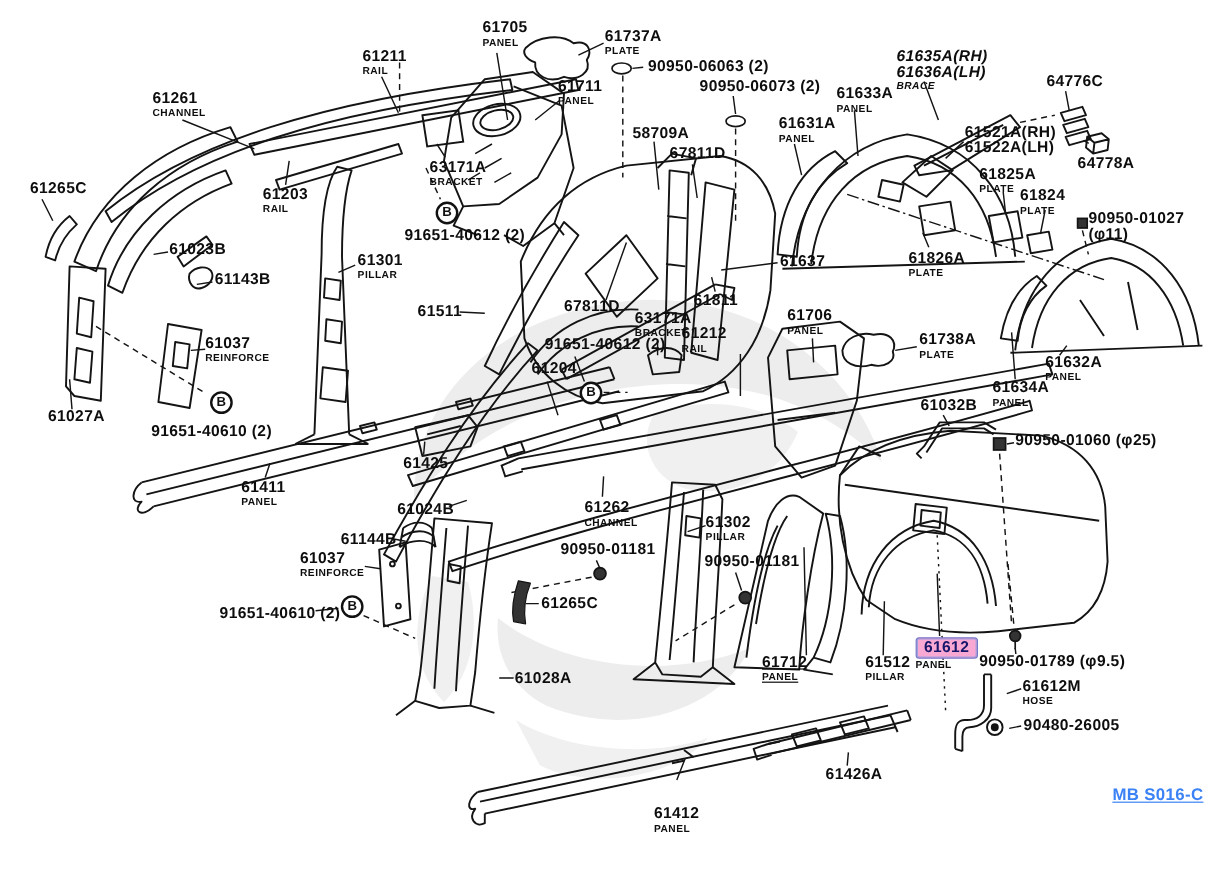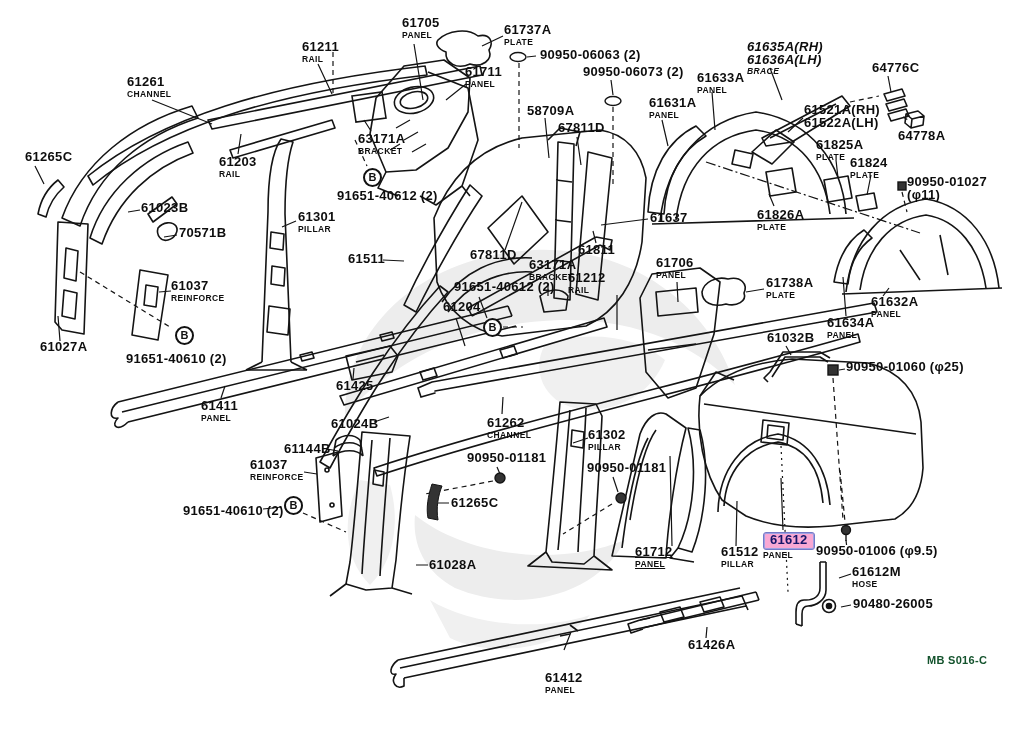--- a/index.html
+++ b/index.html
@@ -280,7 +280,7 @@
         <div class="sub">PILLAR</div>
       </div>
       <div class="plabel" style="left: 179px; top: 227px;">
-        <div class="num">70571B</div>
+        <div class="num">61143B</div>
       </div>
       <div class="plabel" style="left: 650px; top: 212px;">
         <div class="num">61637</div>

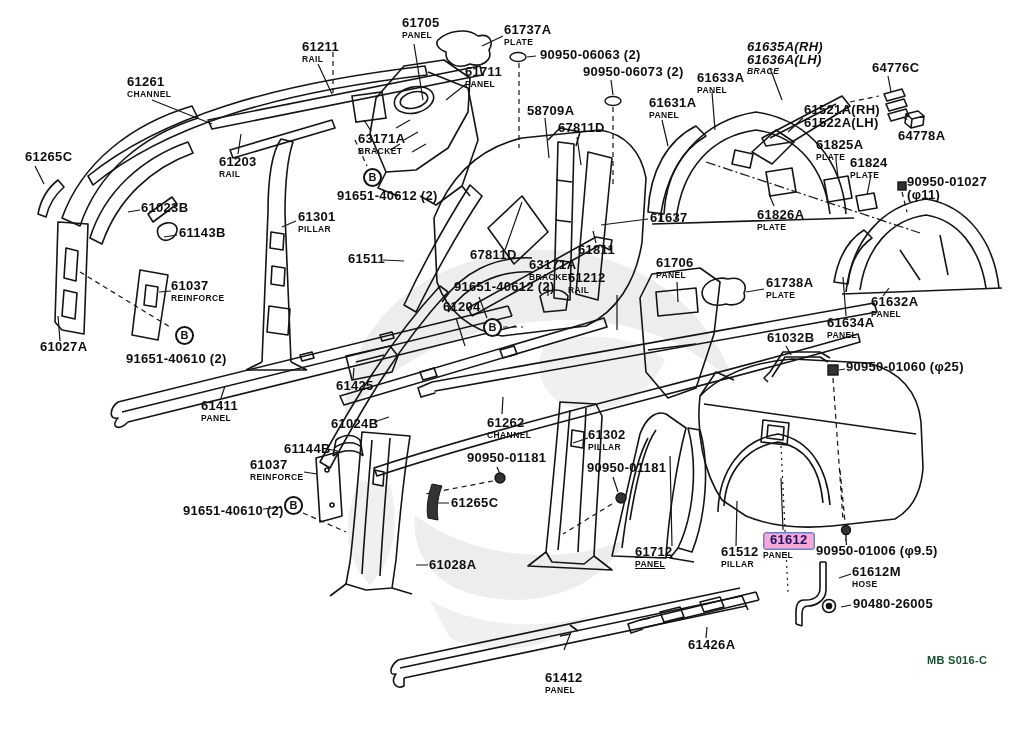--- a/index.html
+++ b/index.html
@@ -386,7 +386,7 @@
       </div>
       <div class="plabel" style="left: 763px; top: 530px;"><div class="num hl" style="background: #f9a8d4; color: rgb(21, 21, 106);">61612</div><div class="sub">PANEL</div></div>
       <div class="plabel" style="left: 816px; top: 545px;">
-        <div class="num">90950-01006 (φ9.5)</div>
+        <div class="num">90950-01789 (φ9.5)</div>
       </div>
       <div class="plabel" style="left: 852px; top: 566px;">
         <div class="num">61612M</div>

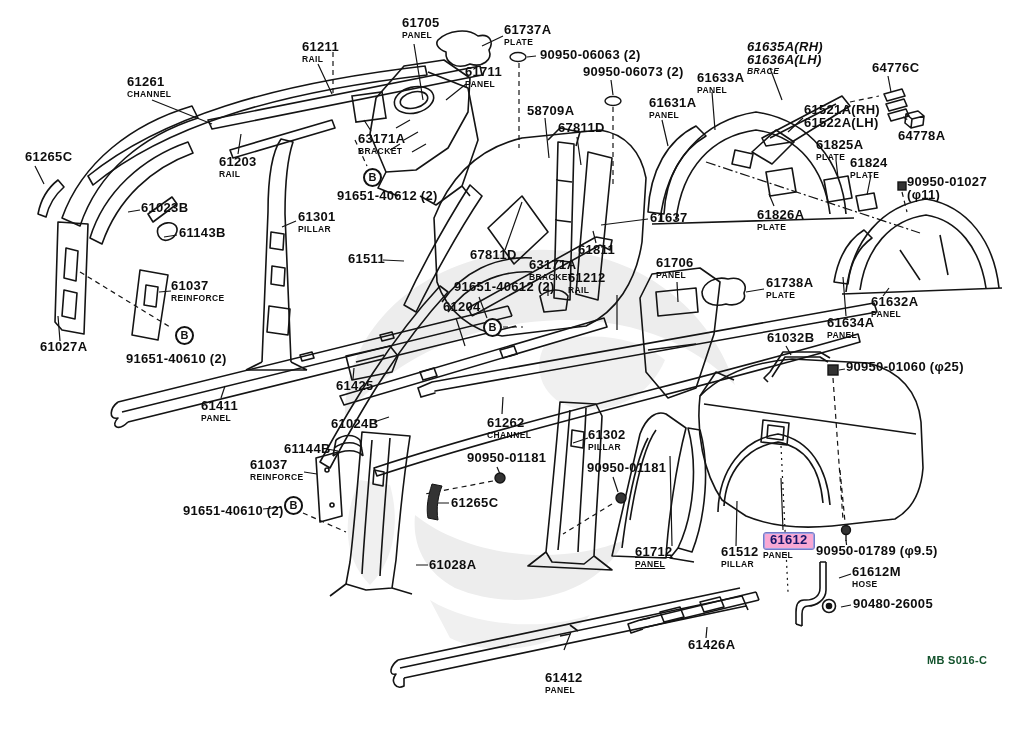--- a/index.html
+++ b/index.html
@@ -15,7 +15,7 @@
           box-shadow:0 0 0 1px #9da1e2 inset;}
   .bsym{position:absolute;width:15px;height:15px;border:2px solid #111;border-radius:50%;
         font-weight:bold;font-size:11px;line-height:15px;text-align:center;color:#111;background:#fff;}
-  .code{position:absolute;font-weight:bold;font-size:11px;color:#14532d;letter-spacing:.3px;}
+  .code{position:absolute;font-weight:bold;font-size:14px;color:#3b82f6;letter-spacing:.3px;text-decoration:underline;}
 </style>
 </head>
 <body>

